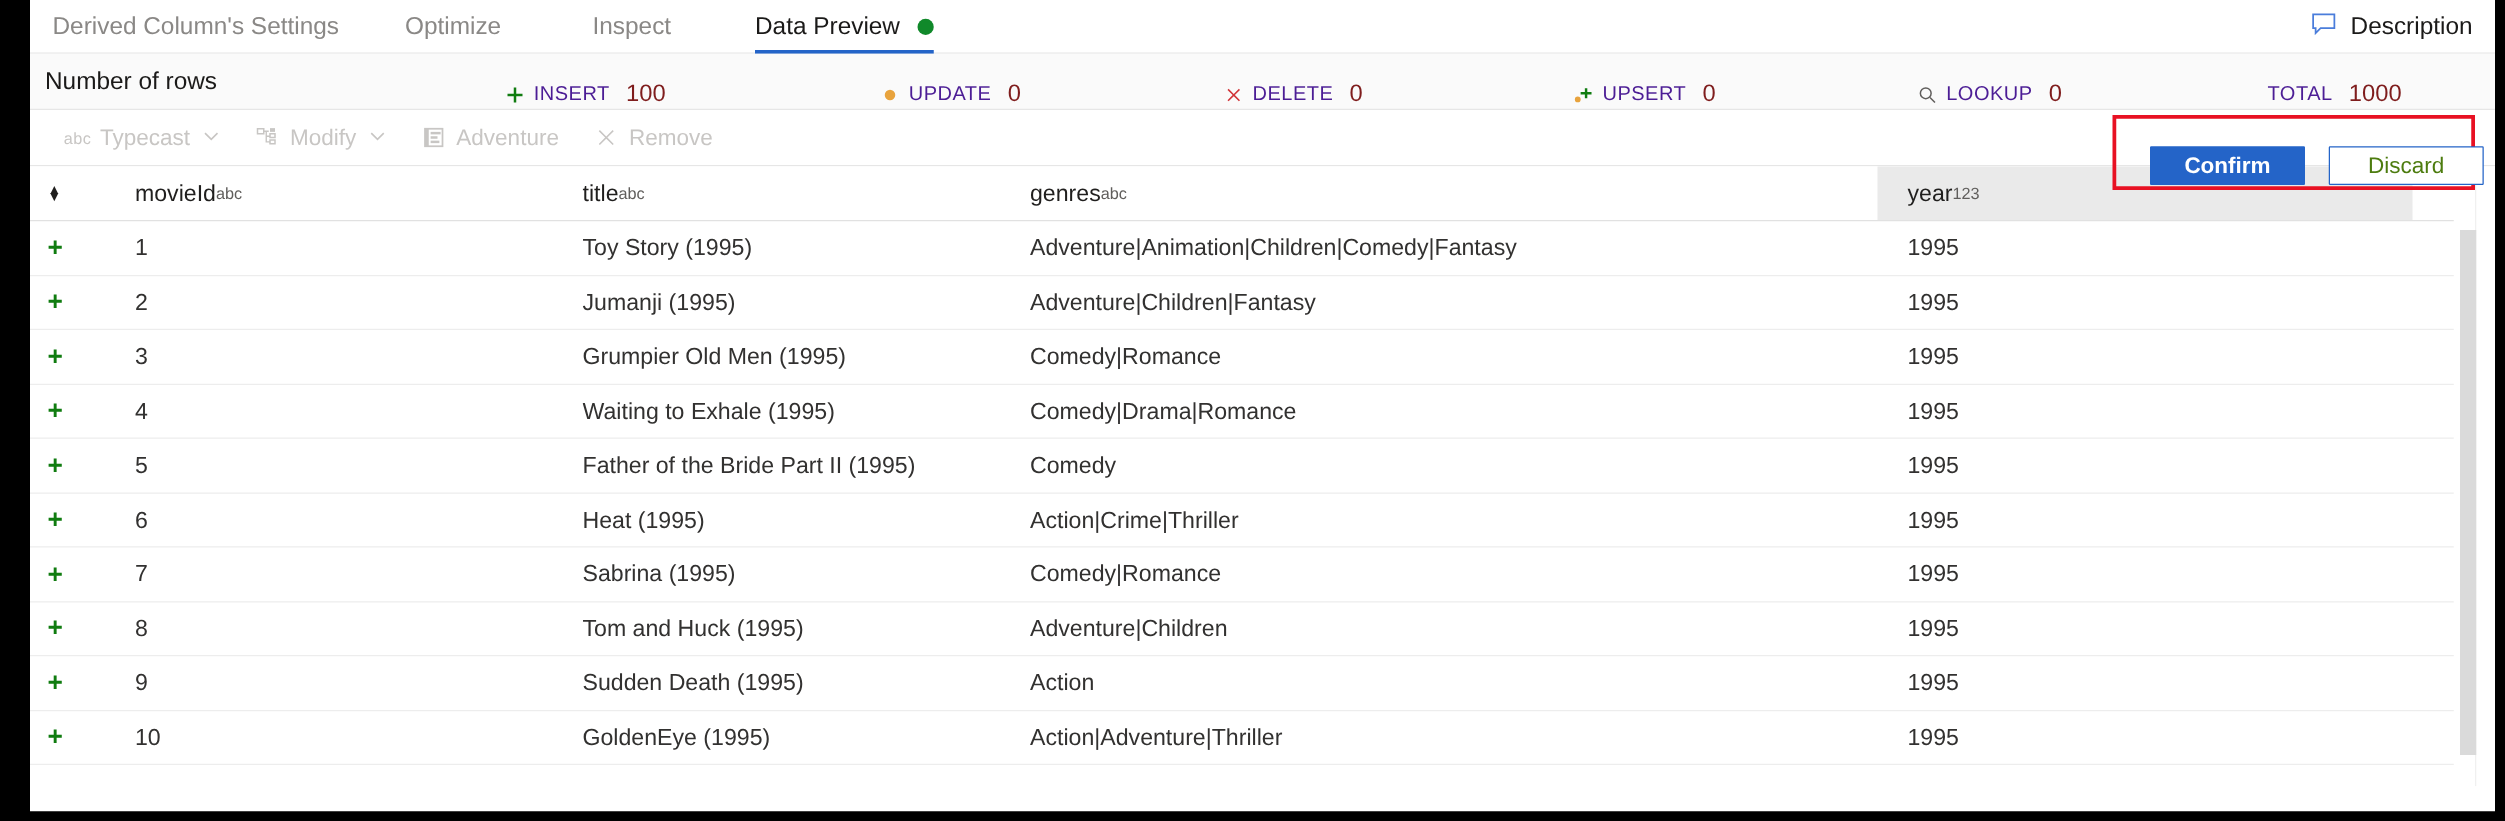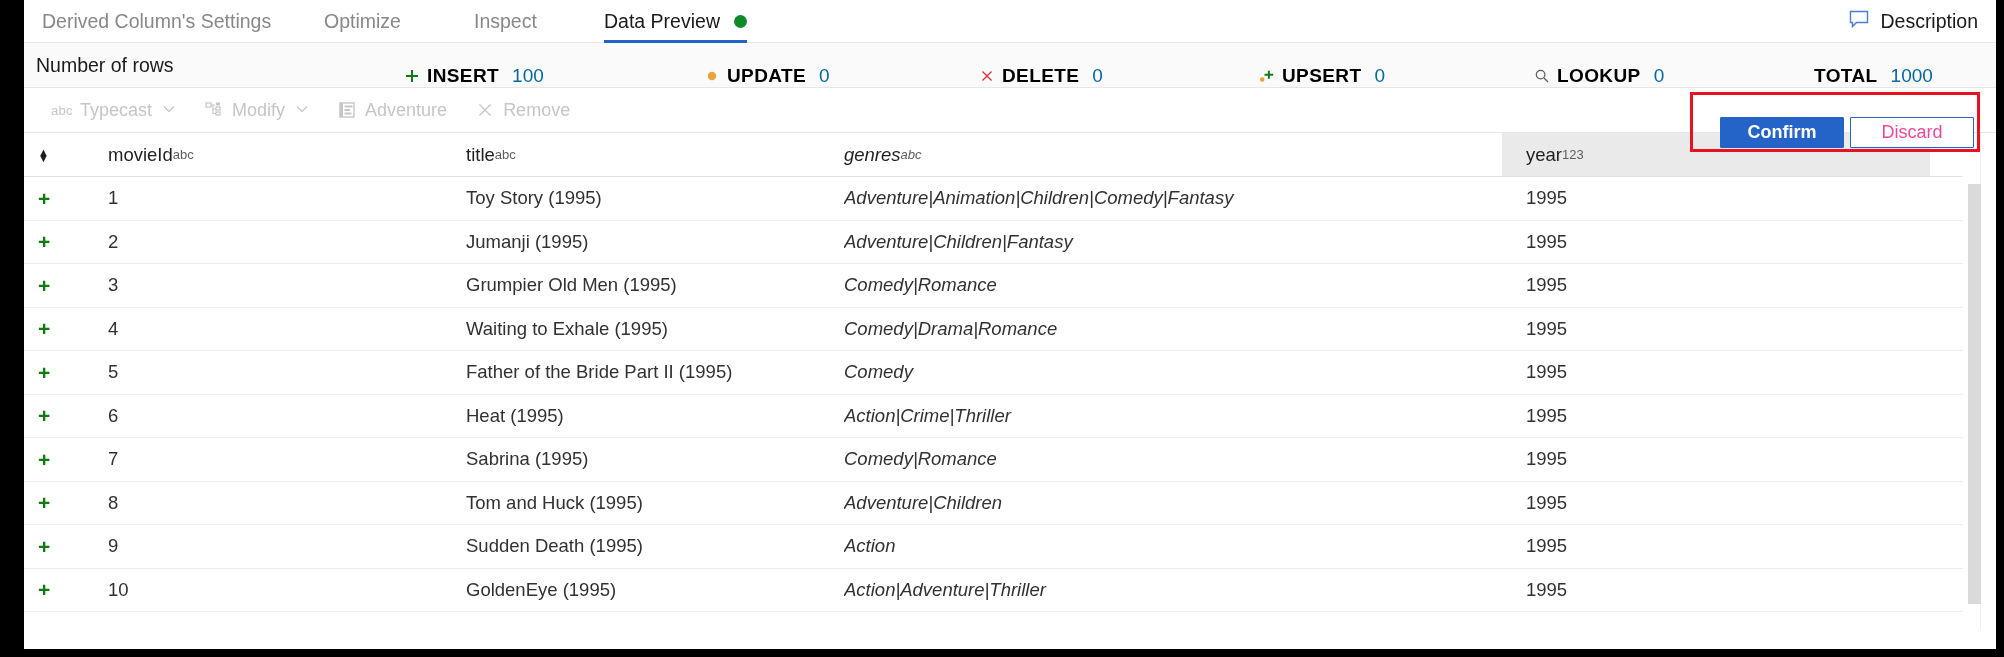--- a/index.html
+++ b/index.html
@@ -94,9 +94,9 @@
     white-space: nowrap;
   }
   .stat .lbl {
-    font-size: 19px;
-    font-weight: bold;
-    color: #000000;
+    font-size: 16px;
+    font-weight: normal;
+    color: #4c1d95;
     letter-spacing: .4px;
   }
   .stat .val {

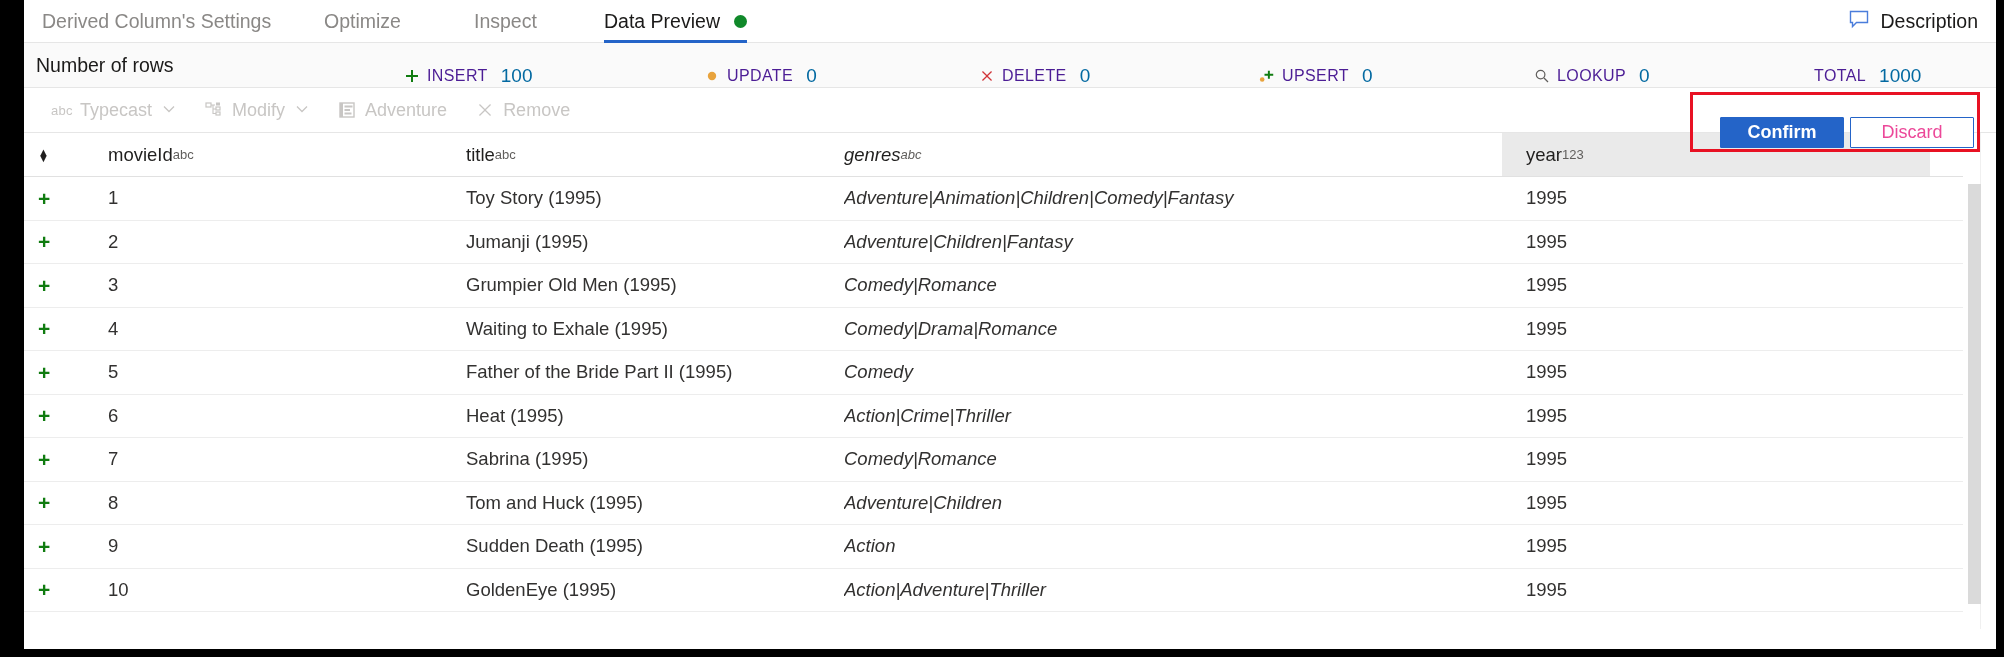--- a/index.html
+++ b/index.html
@@ -101,7 +101,7 @@
   }
   .stat .val {
     font-size: 19px;
-    color: #0369a1;
+    color: #7f1d1d;
     margin-left: 6px;
   }
   .stat .ico {

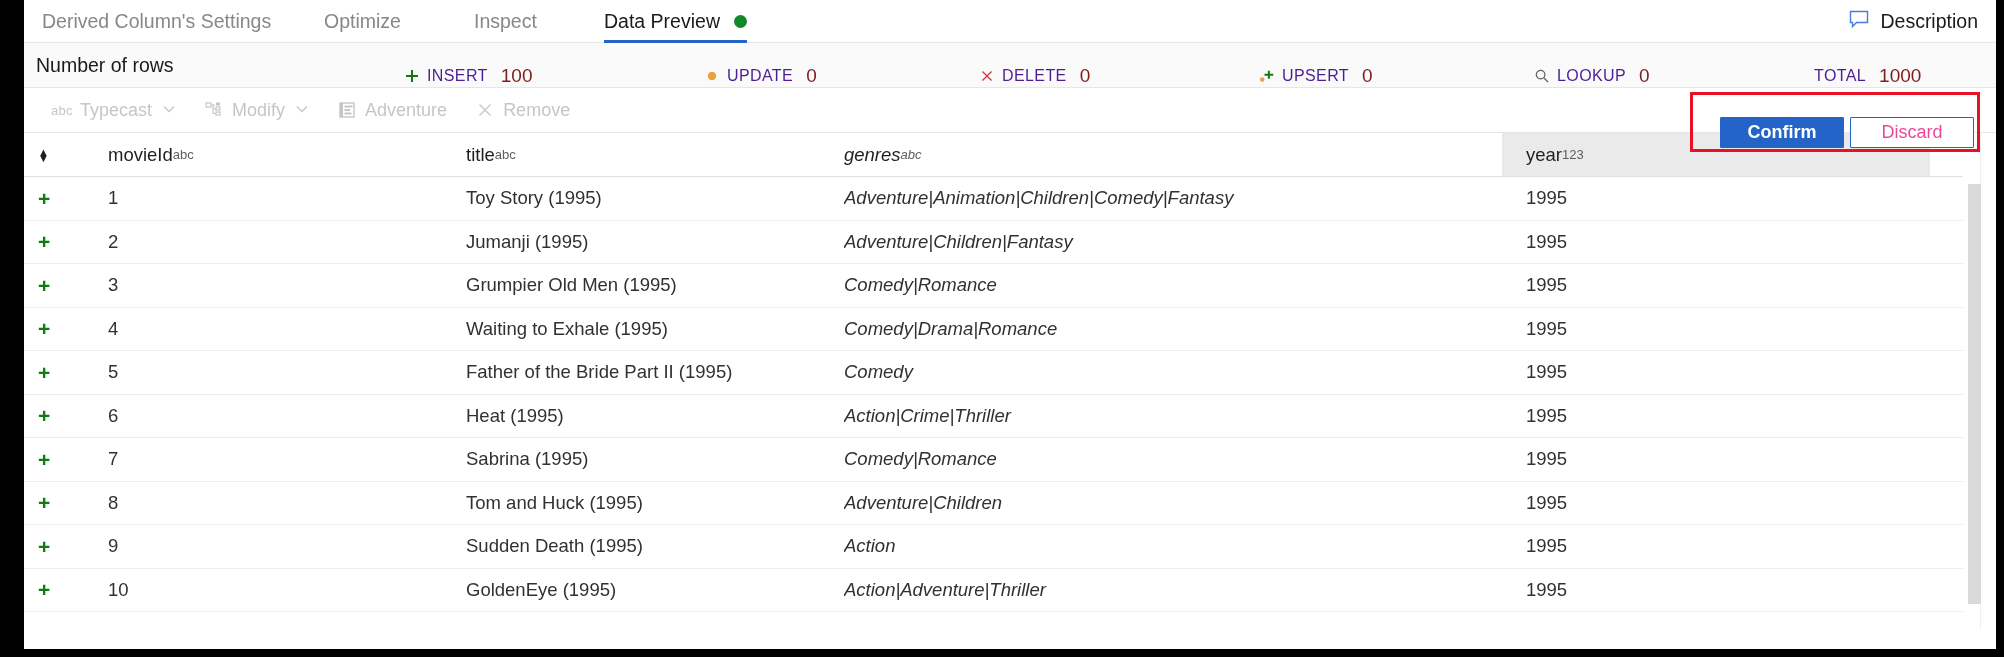--- a/index.html
+++ b/index.html
@@ -155,7 +155,7 @@
     position: absolute;
     left: 1680px; top: 117px;
     display: flex;
-    gap: 6px;
+    gap: 19px;
     z-index: 41;
     padding-left: 16px;
   }

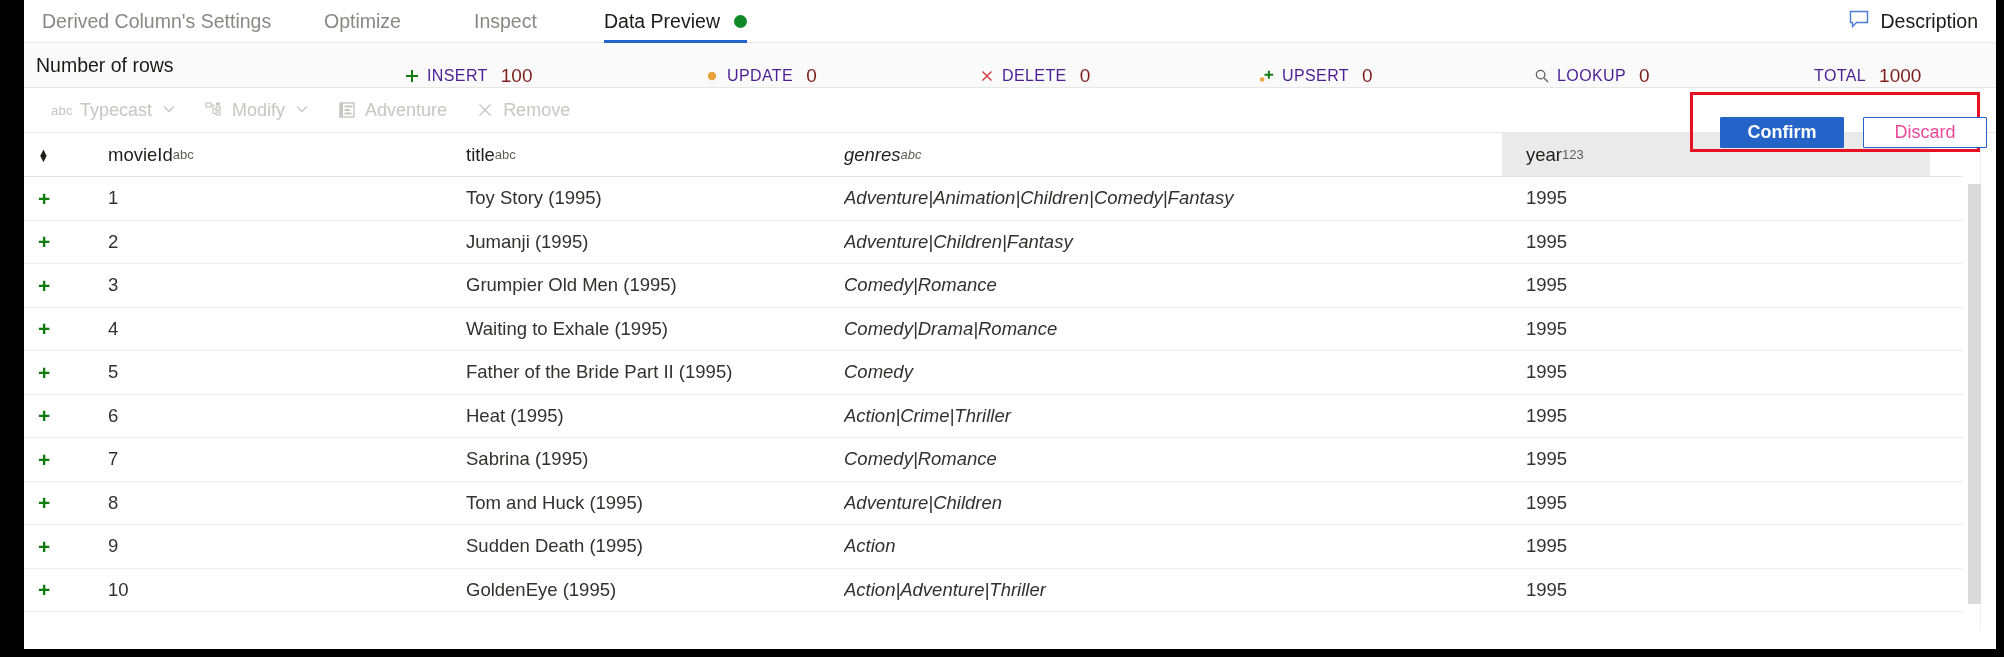--- a/index.html
+++ b/index.html
@@ -176,7 +176,7 @@
   }
   .btn-secondary {
     background: #ffffff;
-    color: #ec4899;
+    color: #4d7c0f;
     border: 1px solid #2464c8;
   }
 

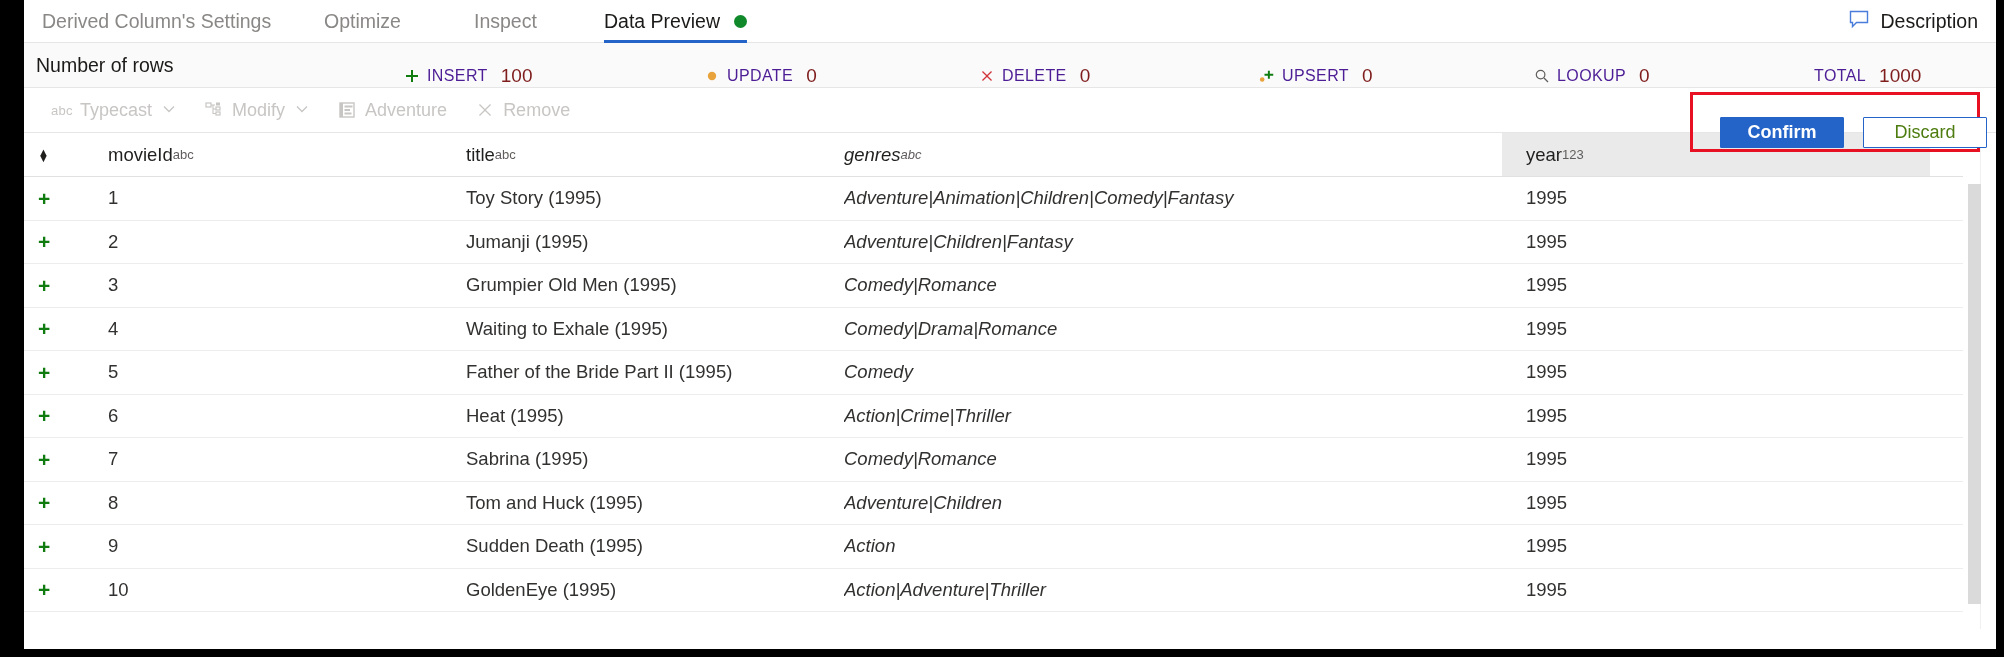--- a/index.html
+++ b/index.html
@@ -223,7 +223,7 @@
   .c-sort   { left: 14px;  width: 46px; justify-content: flex-start; }
   .c-id     { left: 84px;  width: 330px; }
   .c-title  { left: 442px; width: 330px; }
-  .c-genres { left: 820px; width: 620px; font-style: italic; }
+  .c-genres { left: 800px; width: 620px; }
   .c-year   { left: 1478px; width: 428px; padding-left: 24px; }
   .year-hl  { background: #eaeaea; }
   .plus-ico {

